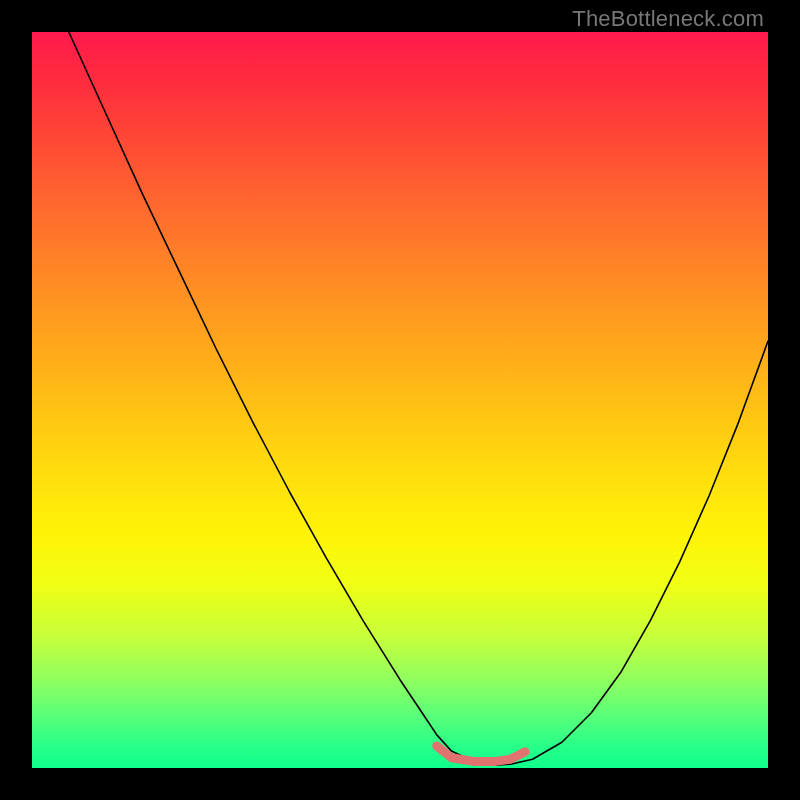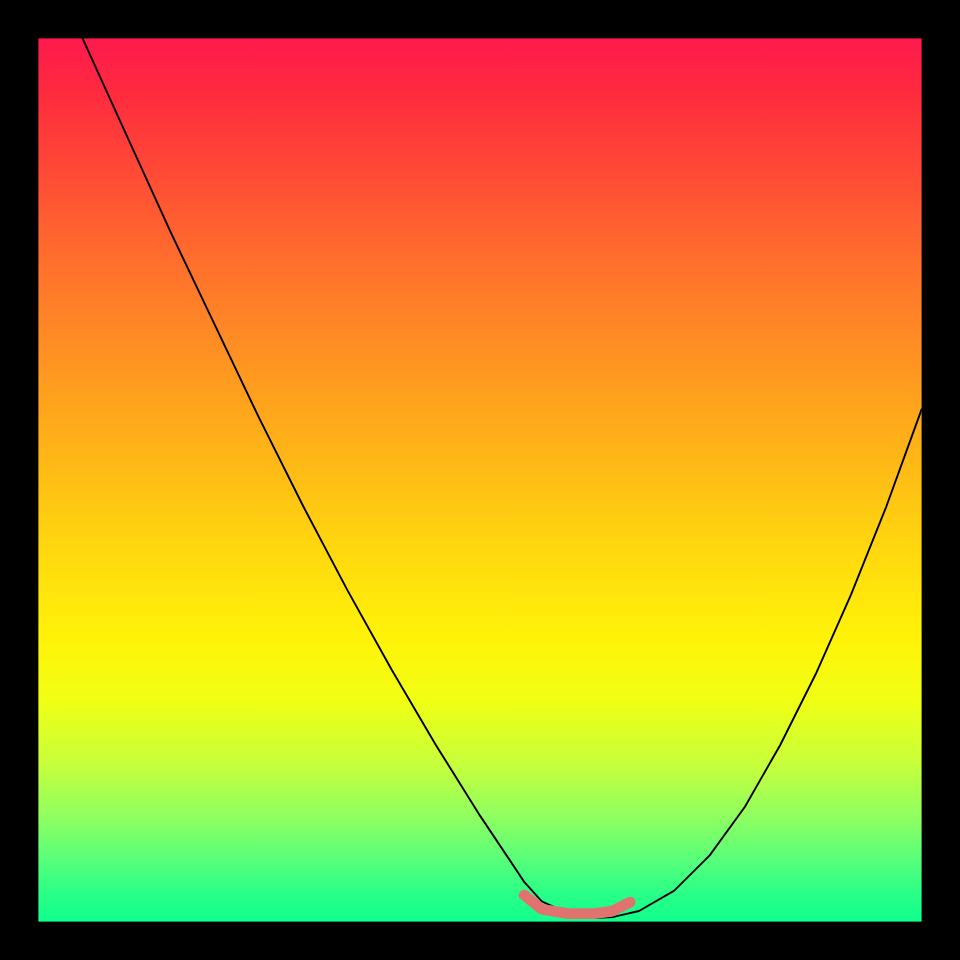--- a/index.html
+++ b/index.html
@@ -65,6 +65,7 @@
 <body>
 
 <div class="frame">
+  <div class="watermark">TheBottleneck.com</div>
   <div class="plot">
     <svg class="curve" viewBox="0 0 736 736" preserveAspectRatio="none">
       <path fill="none" stroke="#000" stroke-width="1.6" stroke-linecap="round" stroke-linejoin="round" d="M36.8 0.0 L73.6 81.0 L110.4 161.9 L147.2 239.2 L184.0 316.5 L220.8 390.1 L257.6 460.0 L294.4 526.2 L331.2 588.8 L368.0 647.7 L390.1 680.8 L404.8 702.9 L419.5 719.1 L441.6 729.4 L463.7 733.1 L478.4 732.3 L500.5 727.2 L529.9 710.2 L559.4 680.8 L588.8 640.3 L618.2 588.8 L647.7 529.9 L677.1 463.7 L706.6 390.1 L736.0 309.1"></path>

